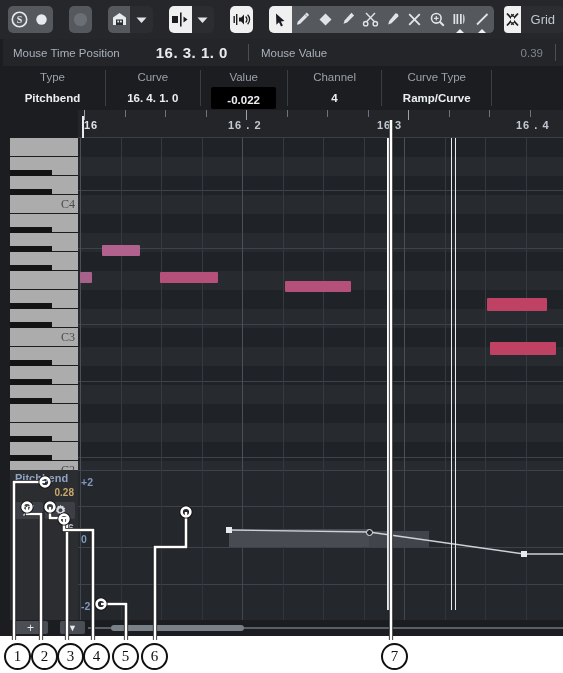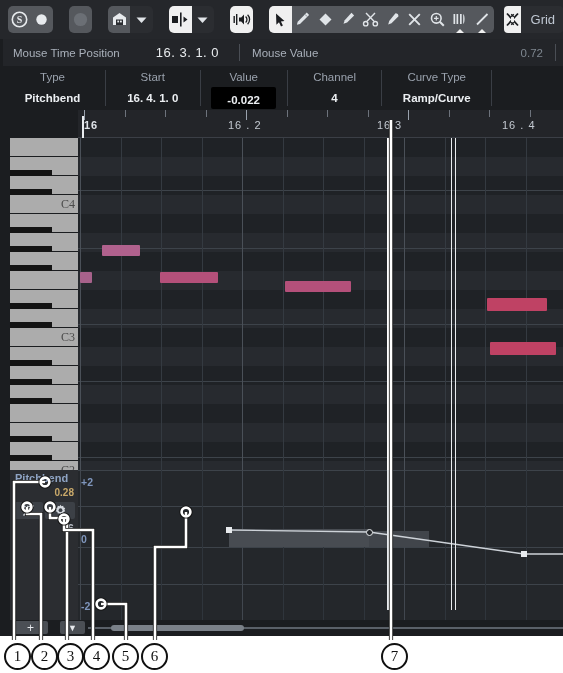--- a/index.html
+++ b/index.html
@@ -42,7 +42,7 @@
     background:#232529; display:flex; align-items:center; font-size:11.5px; color:#a9b0ba;
   }
   .mouseline .lbl{ margin-left:10px; }
-  .mouseline .val{ color:#e8ebee; font-weight:normal; font-size:13px; letter-spacing:.5px; }
+  .mouseline .val{ color:#e8ebee; font-weight:bold; font-size:15px; letter-spacing:.5px; }
   .vdiv{ width:1px; height:17px; background:#4a4e55; }
 
   

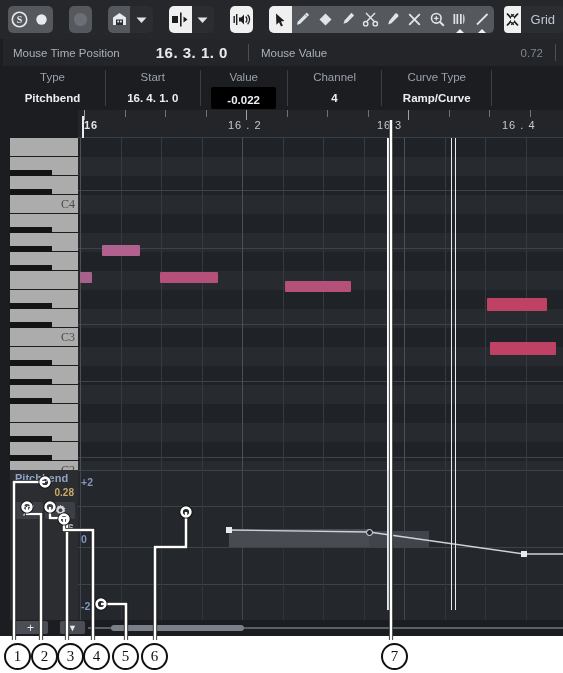--- a/index.html
+++ b/index.html
@@ -292,7 +292,7 @@
     <span class="vdiv" style="margin-left:20px;"></span>
     <span class="lbl" style="margin-left:12px;">Mouse Value</span>
     <span style="flex:1"></span>
-    <span class="lbl" style="color:#7e8790;margin:0;">0.72</span>
+    <span class="lbl" style="color:#7e8790;margin:0;">0.39</span>
     <span class="vdiv" style="margin-left:12px;"></span>
     <span style="width:10px"></span>
   </div>

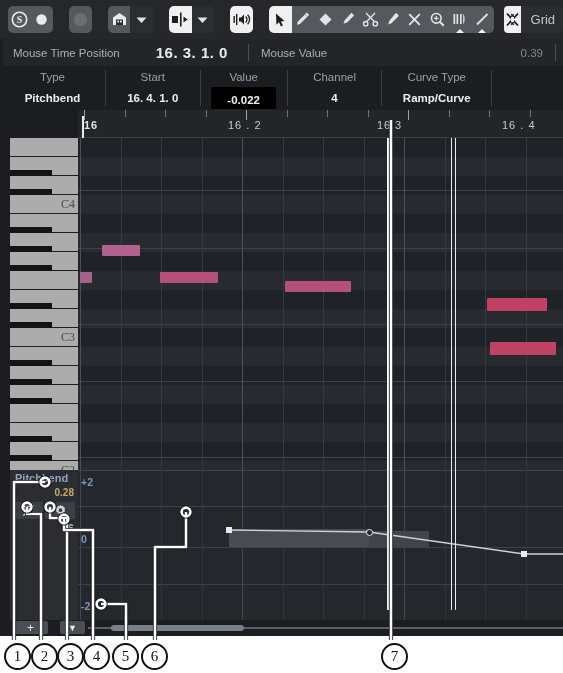--- a/index.html
+++ b/index.html
@@ -304,7 +304,7 @@
       </div>
       <div class="fdiv"></div>
       <div class="field" style="width: 100px;">
-        <div class="fh">Start</div>
+        <div class="fh">Curve</div>
         <div class="fv">16. 4. 1.  0</div>
       </div>
       <div class="fdiv"></div>

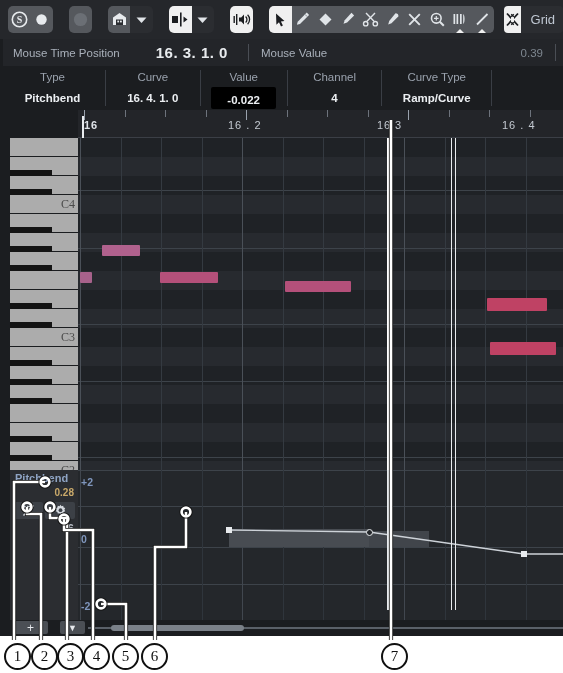--- a/index.html
+++ b/index.html
@@ -66,7 +66,7 @@
   .ruler .tickL{ height:10px; background:#9aa2ad; }
   .ruler .tickS{ height:7px; }
   .ruler .rl{ position:absolute; top:9px; font-size:11px; color:#dfe3e8; font-weight:bold; letter-spacing:1px;}
-  .ruler .rl.sub{ font-weight:normal; color:#c3c9d1; }
+  .ruler .rl.sub{ font-weight:bold; color:#c3c9d1; }
 
   .keys{ position:absolute; left:10px; top:28px; width:68px; height:332px; background:#2b2d31;}
   .wkey{ position:absolute; left:0; width:68px; background:#acacac; border-bottom:1px solid #1b1d20;}

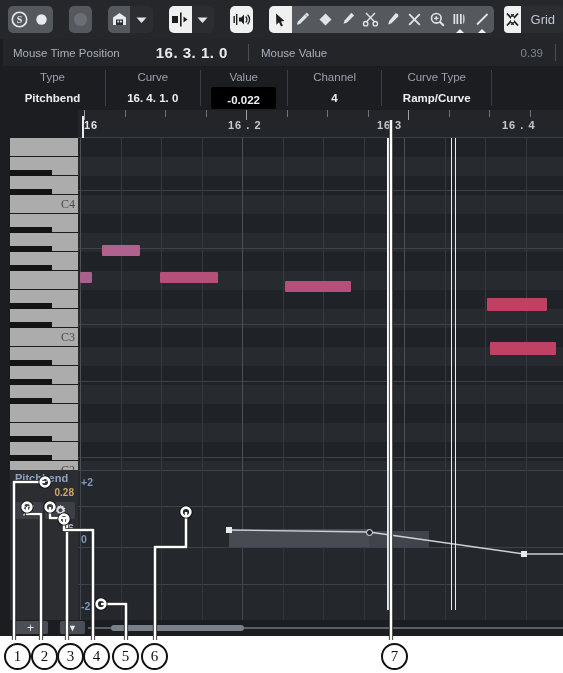--- a/index.html
+++ b/index.html
@@ -344,7 +344,7 @@
         <div class="rl sub" style="left: 150px;">16 . 2</div>
         <div class="rl sub" style="left: 299px;">16</div>
         <div class="rl sub" style="left: 317px;">3</div>
-        <div class="rl sub" style="left: 424px;">16 . 4</div>
+        <div class="rl sub" style="left: 438px;">16 . 4</div>
         <div class="playhead" style="left: 4px; top: 6px; height: 22px; background: rgb(232, 235, 238);"></div>
       </div>
 

